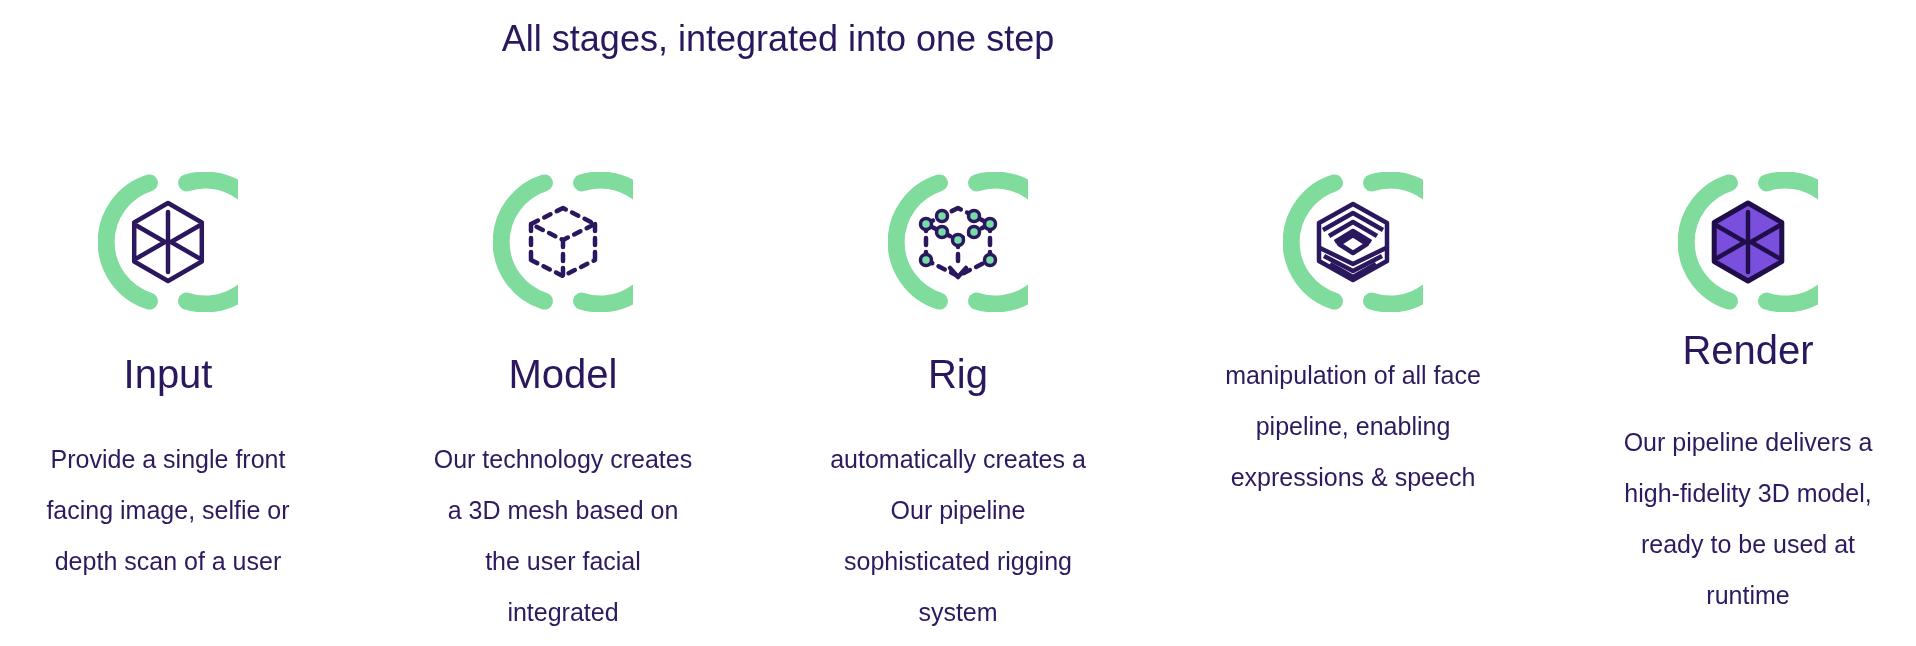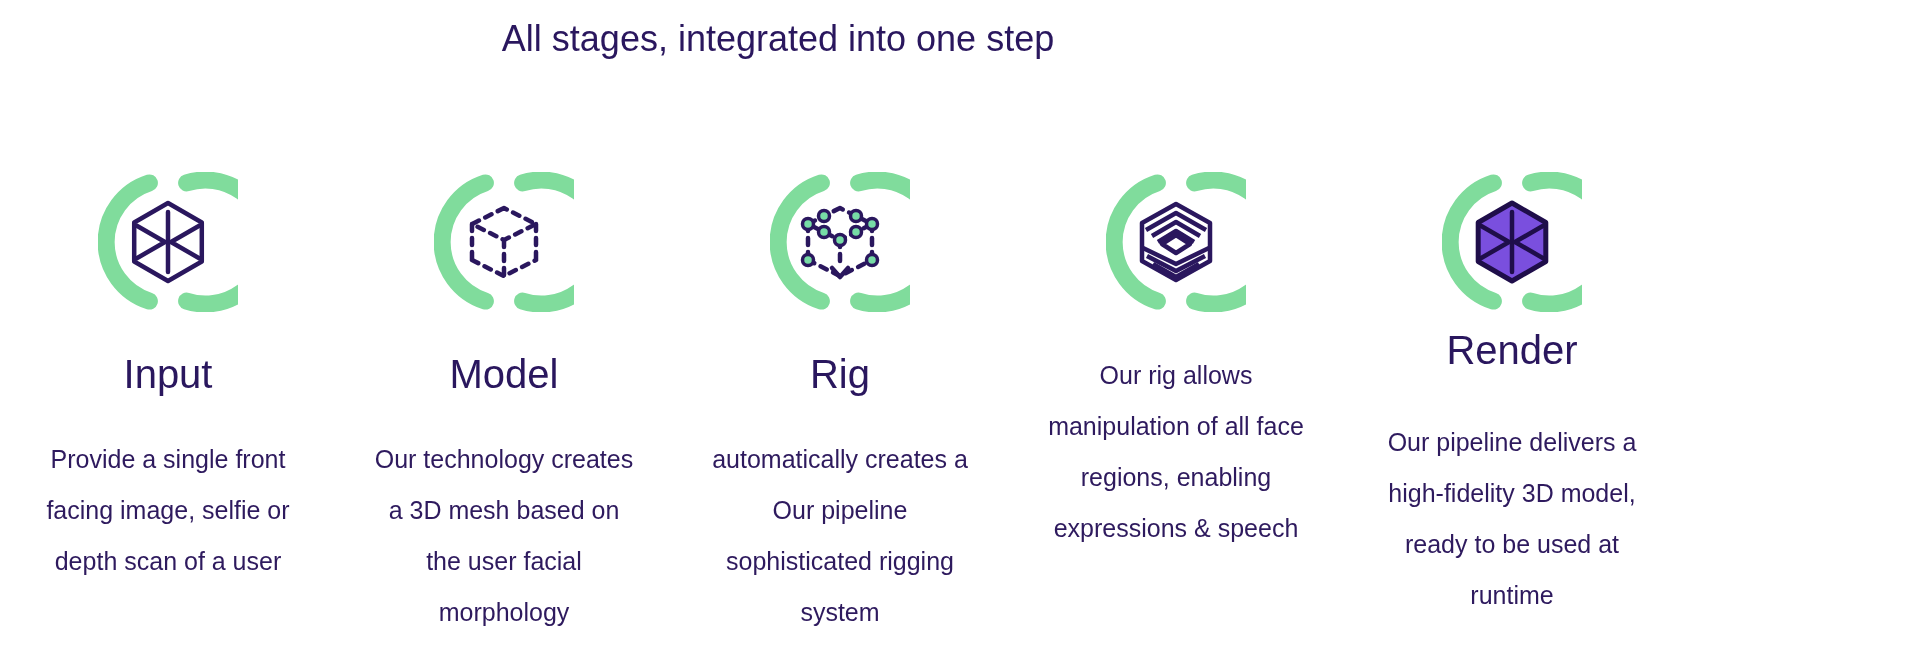--- a/index.html
+++ b/index.html
@@ -26,7 +26,7 @@
   }
   .stages{
     position:absolute;top:172px;left:0;width:1916px;
-    display:flex;
+    display:flex;justify-content:space-between;
   }
   .stage{
     width:336px;display:flex;flex-direction:column;align-items:center;

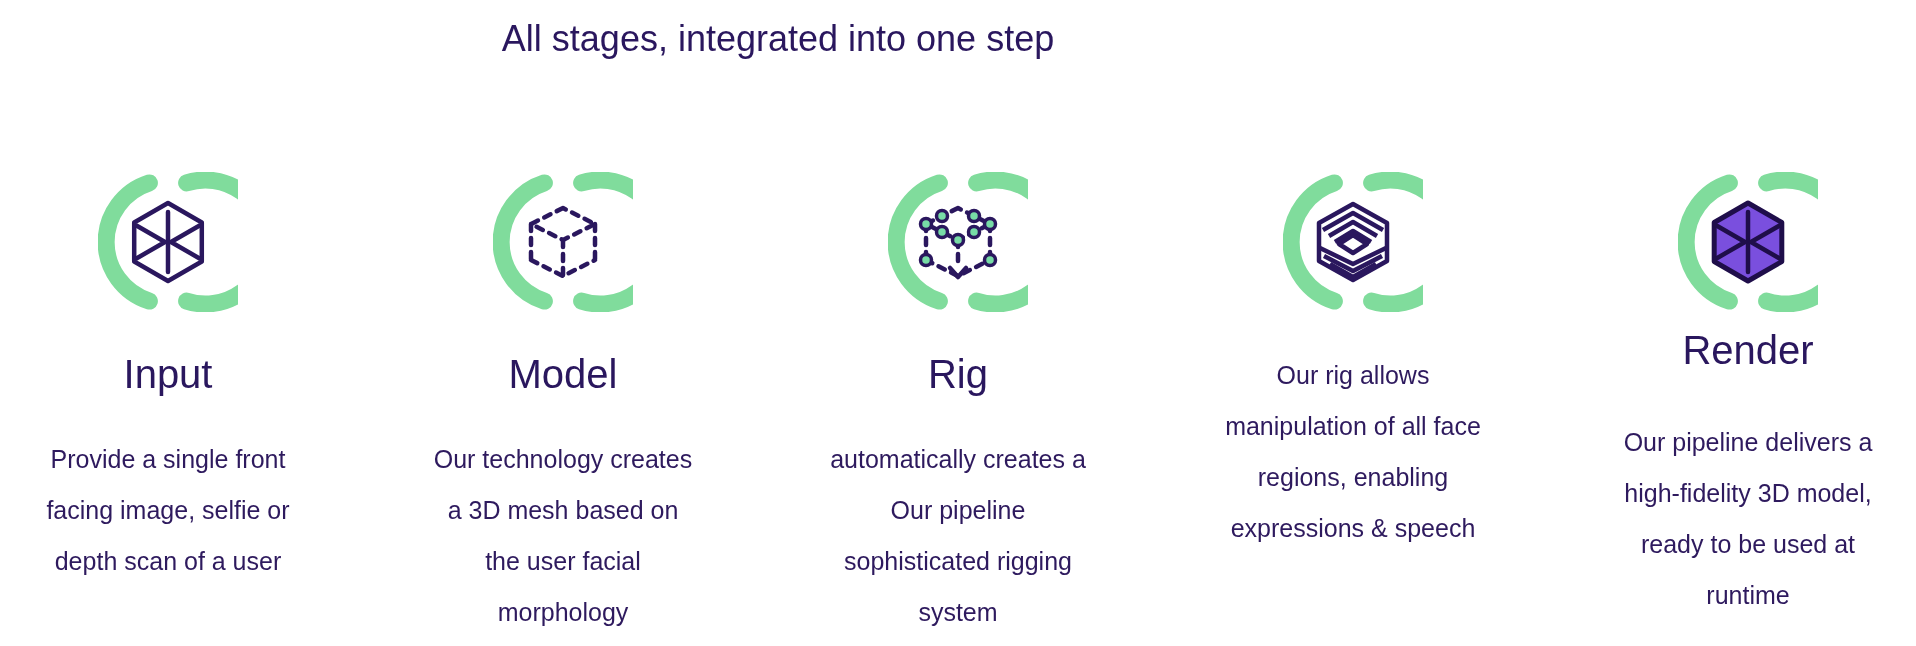--- a/index.html
+++ b/index.html
@@ -152,7 +152,6 @@
       </g>
     </svg>
     <div class="stage-desc">
-      <div>Our rig allows</div>
       <div>manipulation of all face</div>
       <div>regions, enabling</div>
       <div>expressions &amp; speech</div>

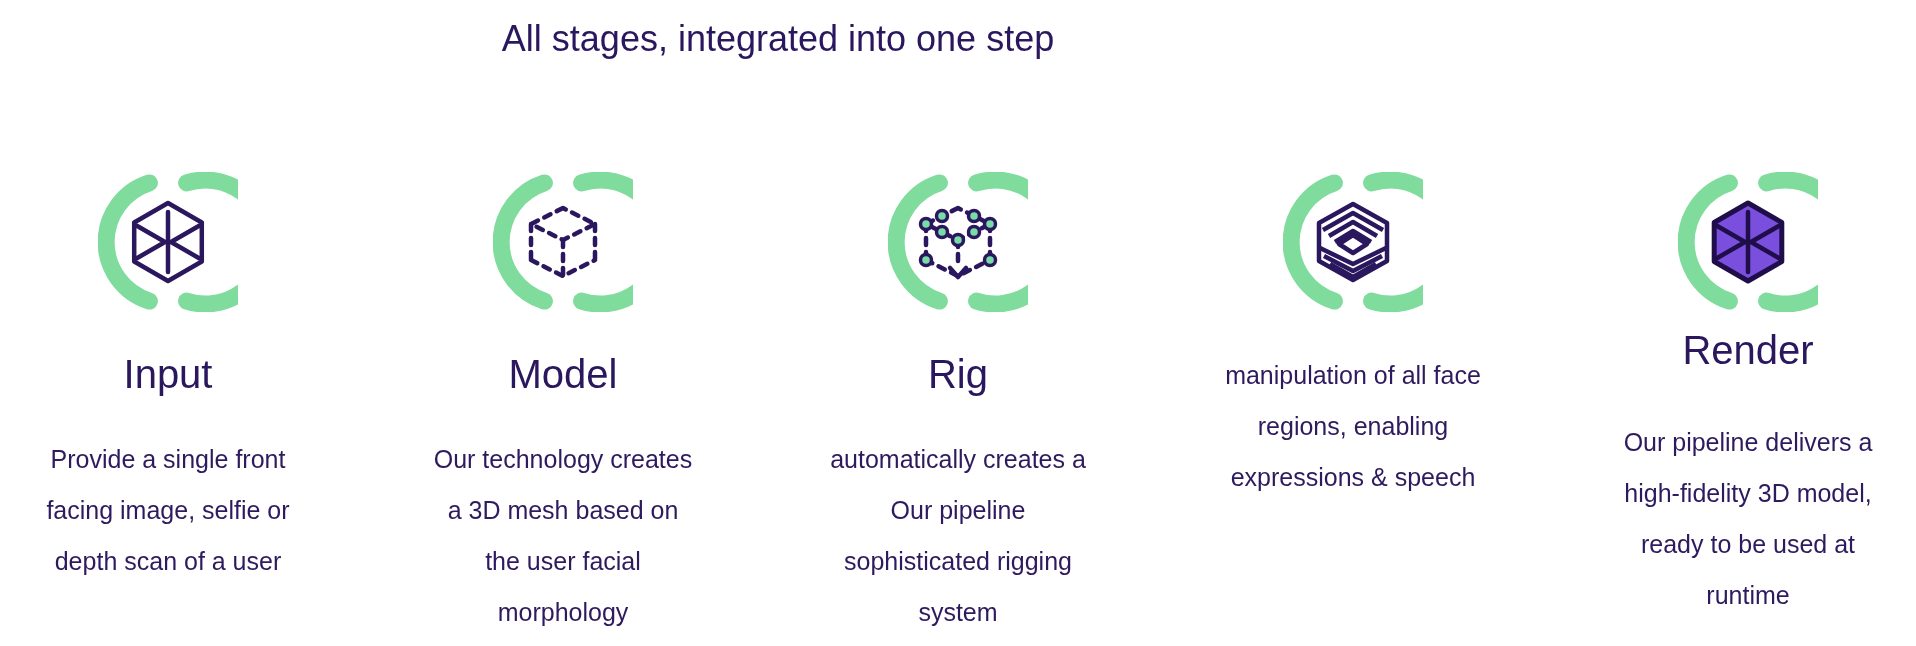--- a/index.html
+++ b/index.html
@@ -153,7 +153,7 @@
     </svg>
     <div class="stage-desc">
       <div>manipulation of all face</div>
-      <div>regions, enabling</div>
+      <div>pipeline, enabling</div>
       <div>expressions &amp; speech</div>
     </div>
   </div>

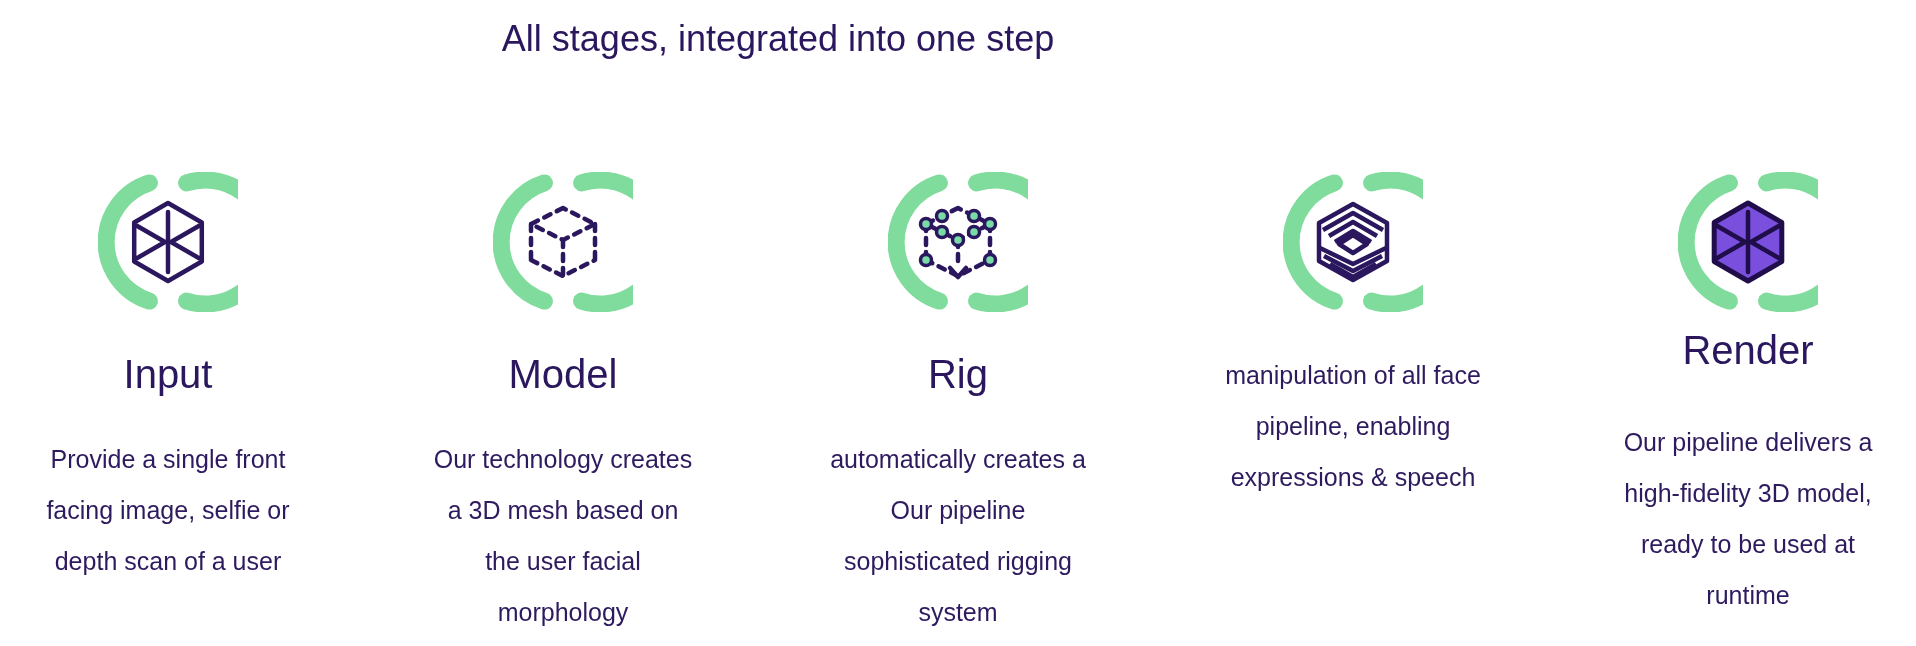--- a/index.html
+++ b/index.html
@@ -97,7 +97,7 @@
       <div>Our technology creates</div>
       <div>a 3D mesh based on</div>
       <div>the user facial</div>
-      <div>morphology</div>
+      <div>integrated</div>
     </div>
   </div>
 

